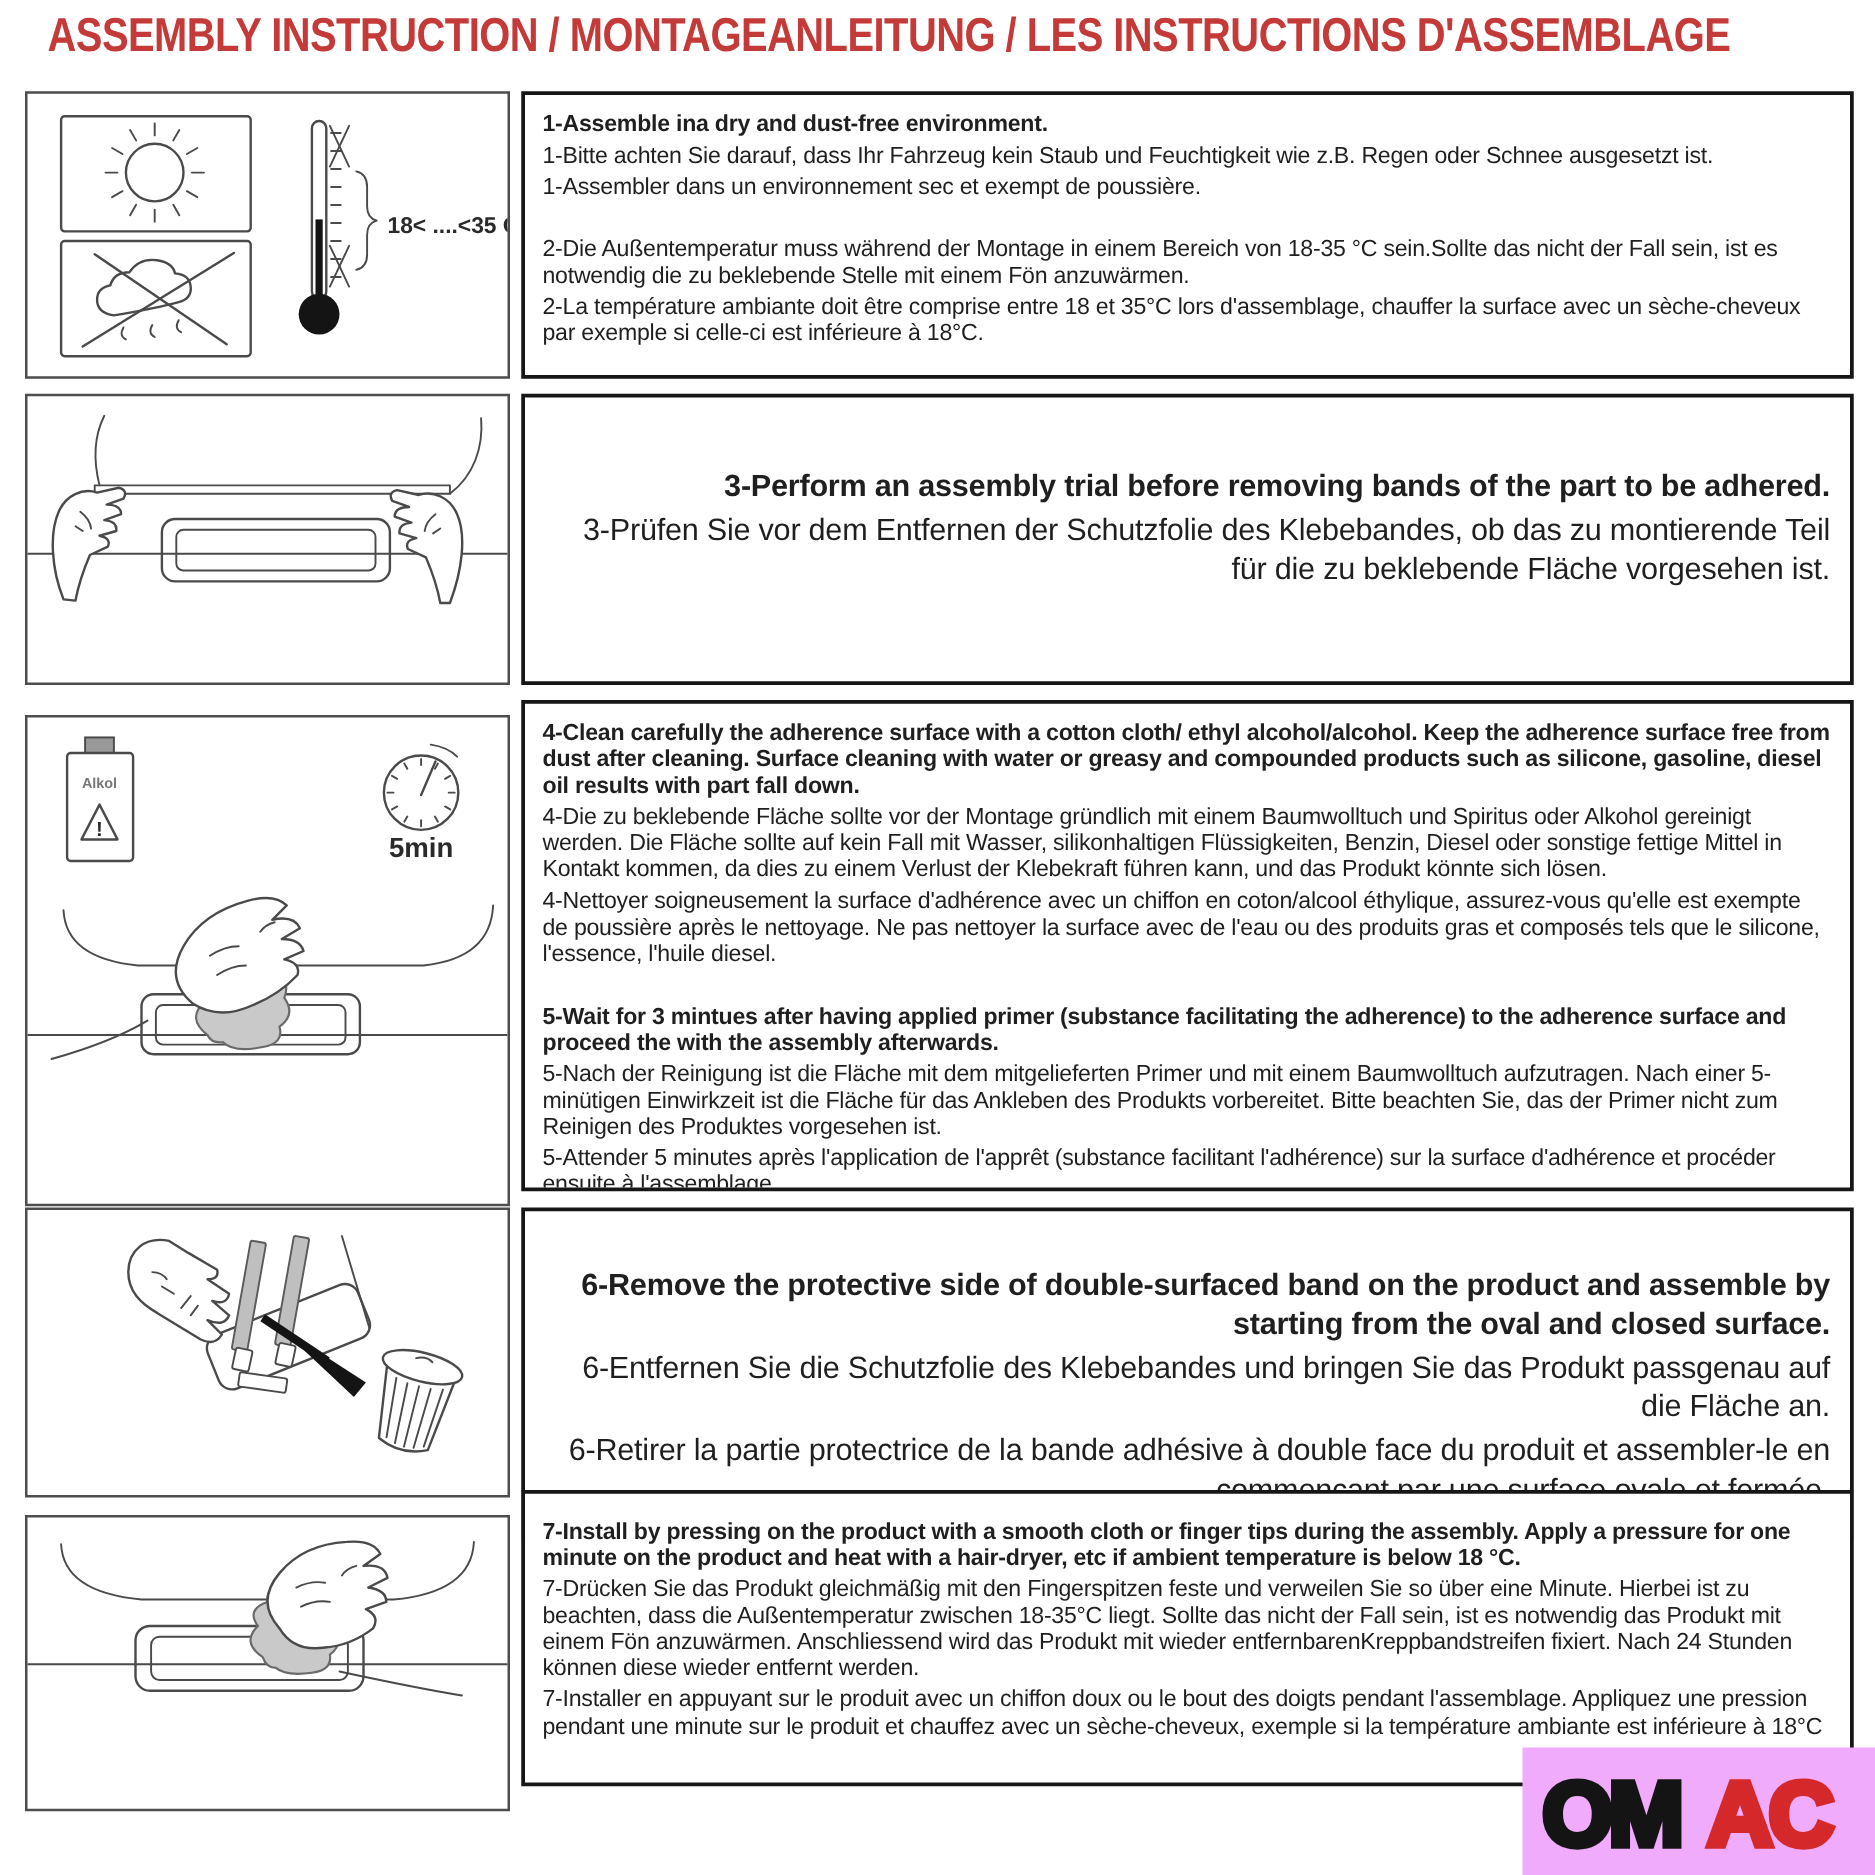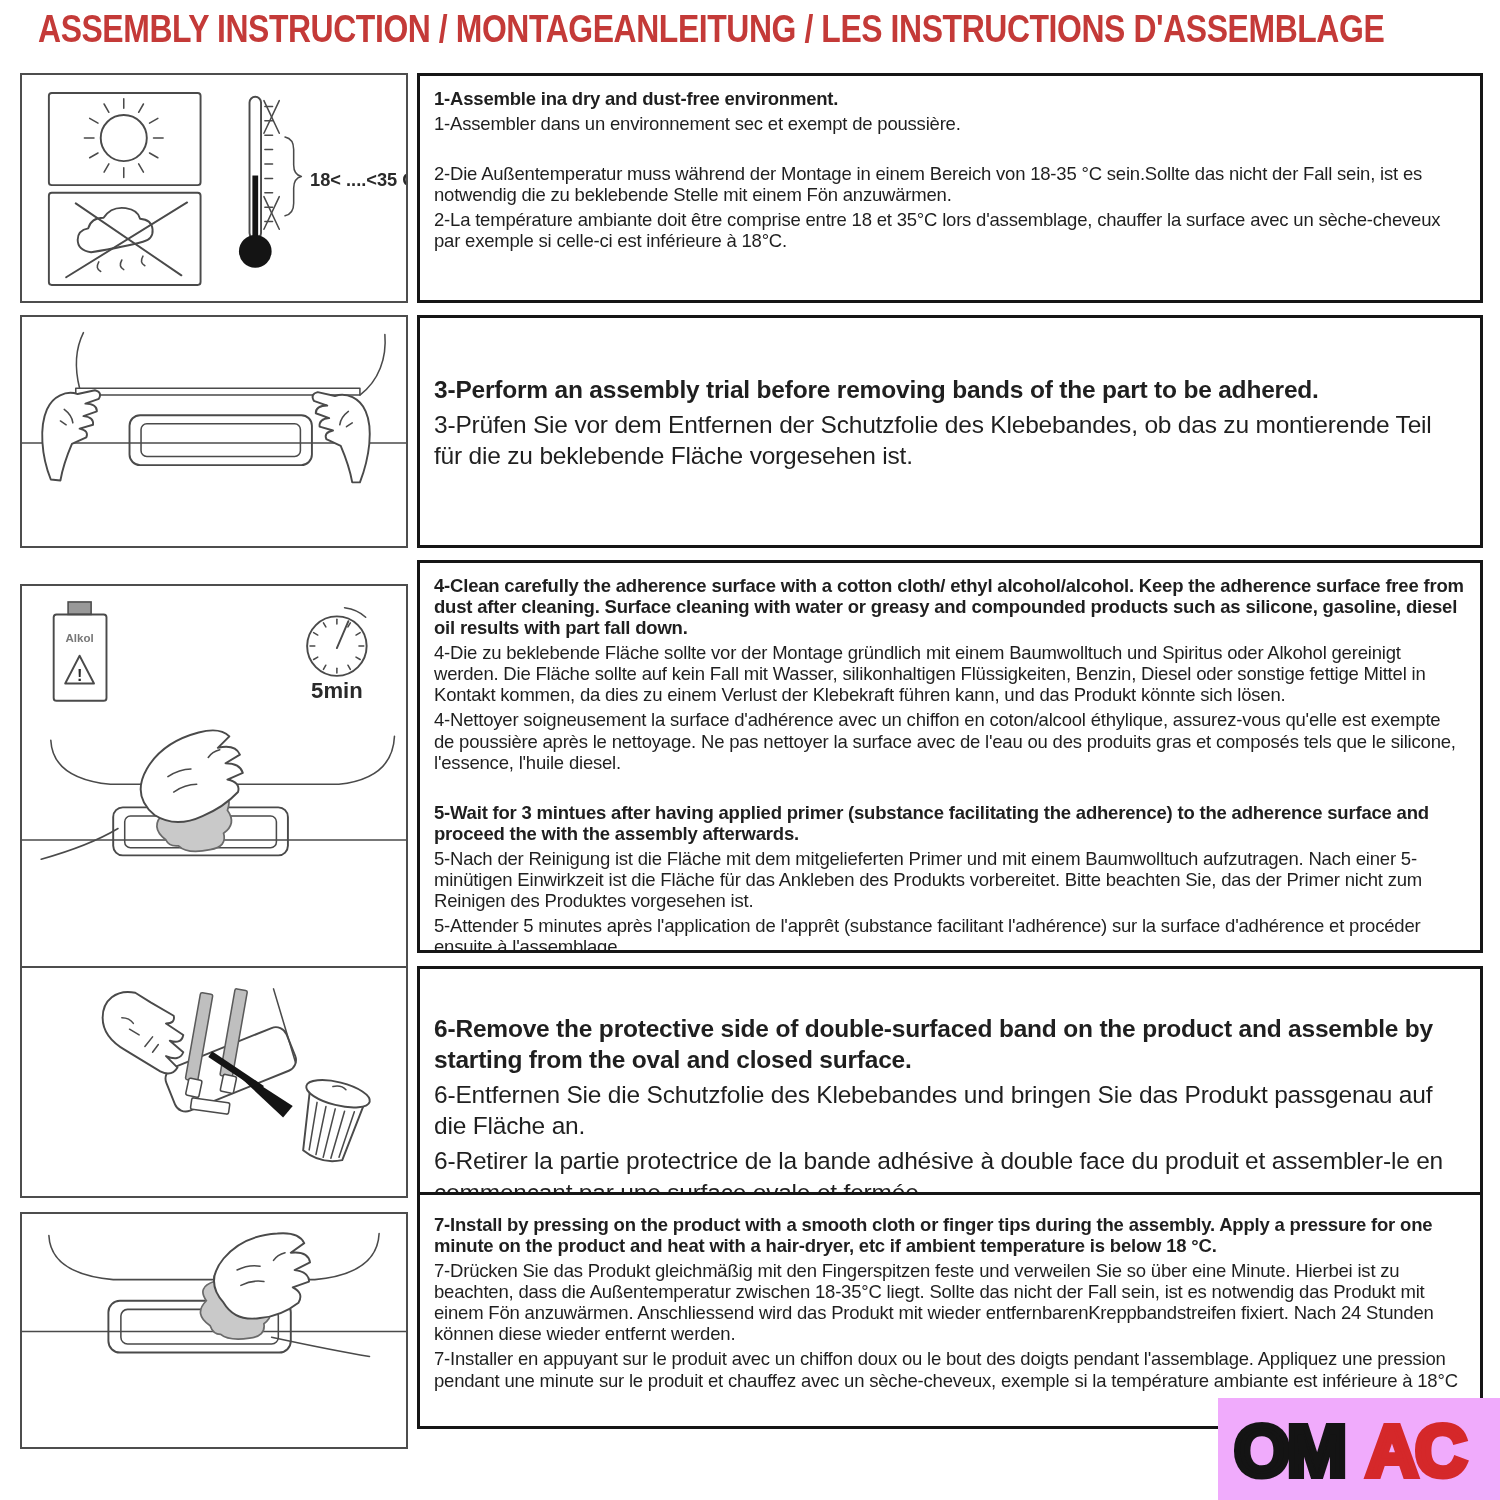--- a/index.html
+++ b/index.html
@@ -93,6 +93,7 @@
 
   <div class="tbox" style="top:73px;height:230px;">
     <p class="sm b">1-Assemble ina dry and dust-free environment.</p>
+    <p class="sm">1-Bitte achten Sie darauf, dass Ihr Fahrzeug kein Staub und Feuchtigkeit wie z.B. Regen oder Schnee ausgesetzt ist.</p>
     <p class="sm">1-Assembler dans un environnement sec et exempt de poussière.</p>
     <div class="gap"></div>
     <p class="sm">2-Die Außentemperatur muss während der Montage in einem Bereich von 18-35 °C  sein.Sollte das nicht der Fall sein, ist es notwendig die zu beklebende Stelle mit einem Fön anzuwärmen.</p>

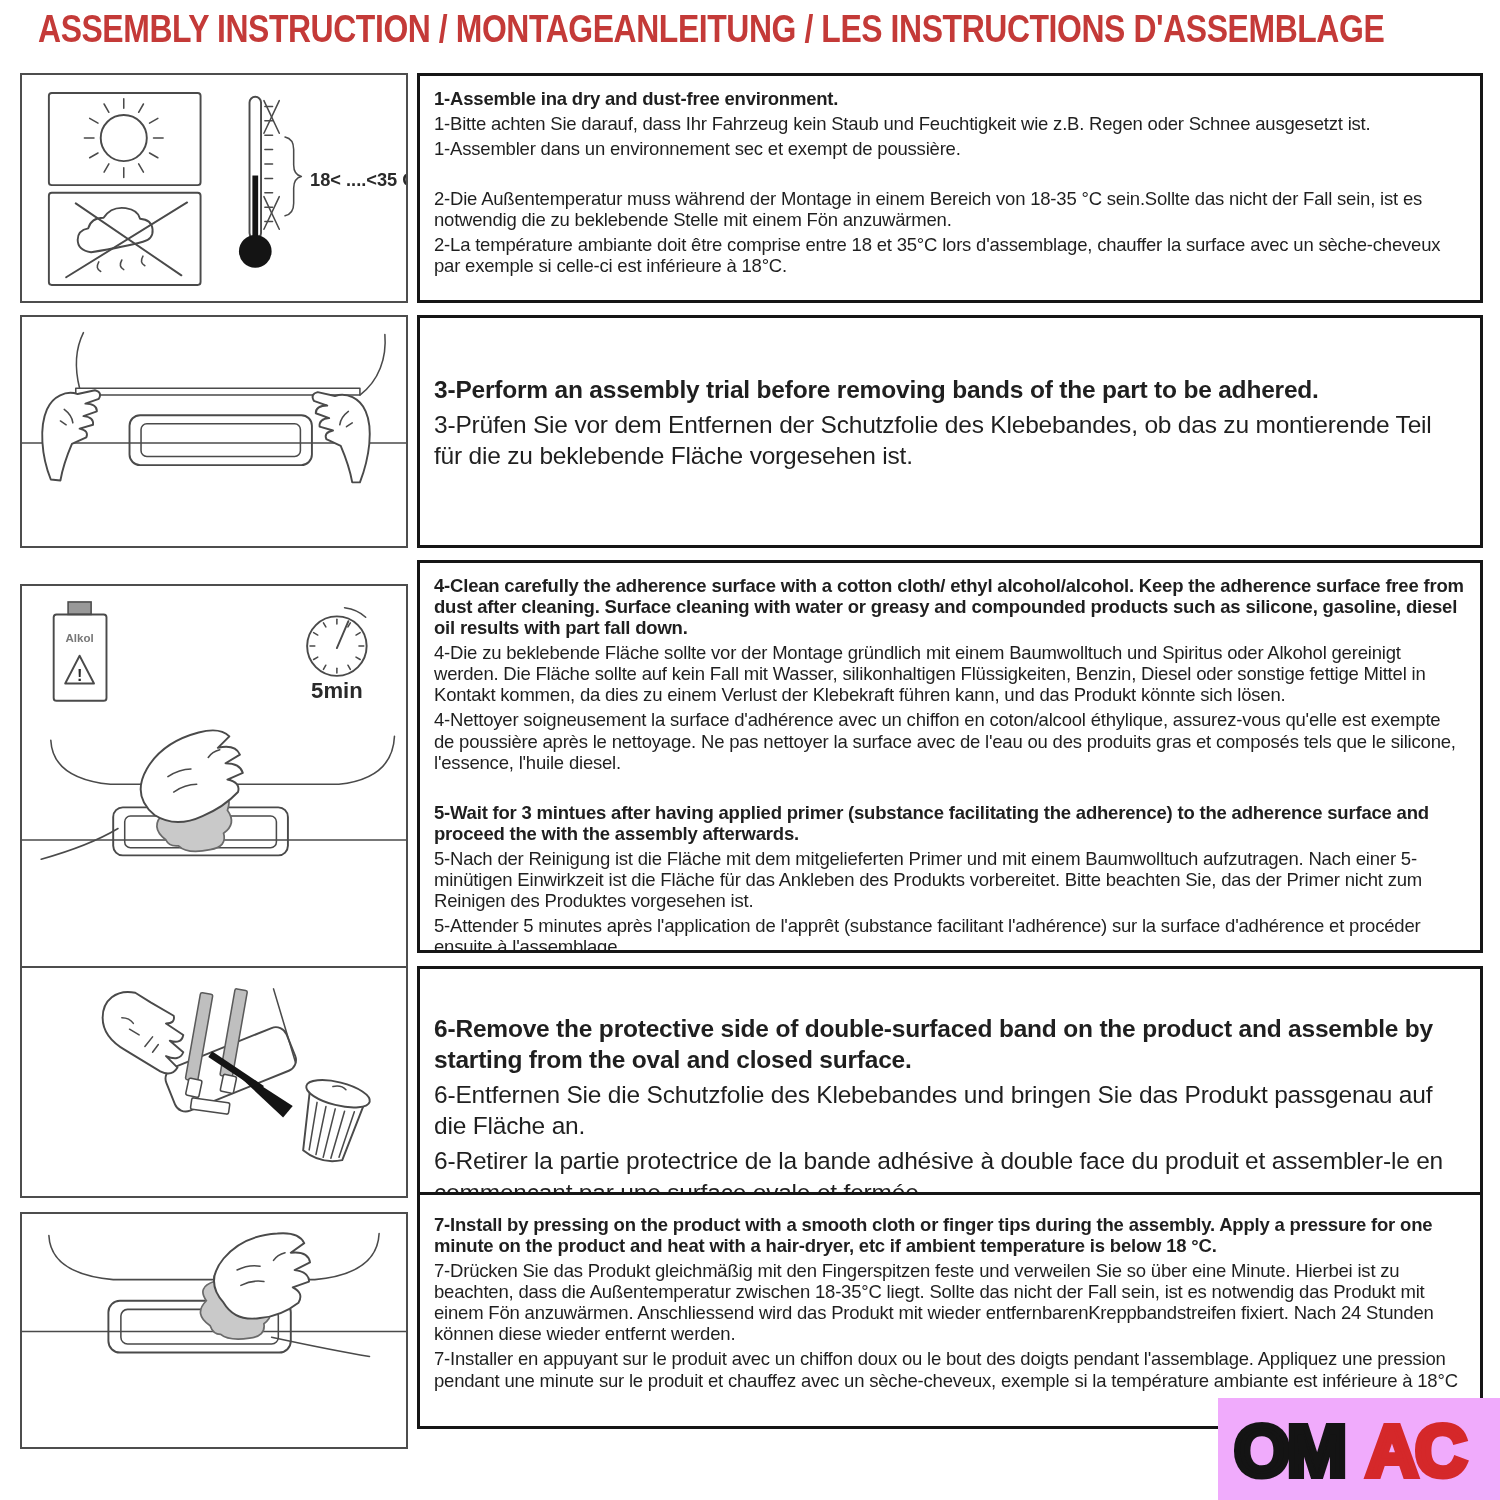--- a/index.html
+++ b/index.html
@@ -16,7 +16,7 @@
   .ibox svg{display:block;width:100%;height:100%;}
   p{margin:4px;}
   .sm{font-size:18.5px;line-height:1.14;letter-spacing:-0.2px;}
-  .lg{font-size:24.5px;line-height:1.27;letter-spacing:-0.2px;}
+  .lg{font-size:24.5px;line-height:1.27;letter-spacing:-0.2px;text-align:right;}
   .b{font-weight:bold;}
   .gap{height:21px;}
   .lineart{stroke:#4a4a4a;fill:none;stroke-width:2;stroke-linecap:round;stroke-linejoin:round;}

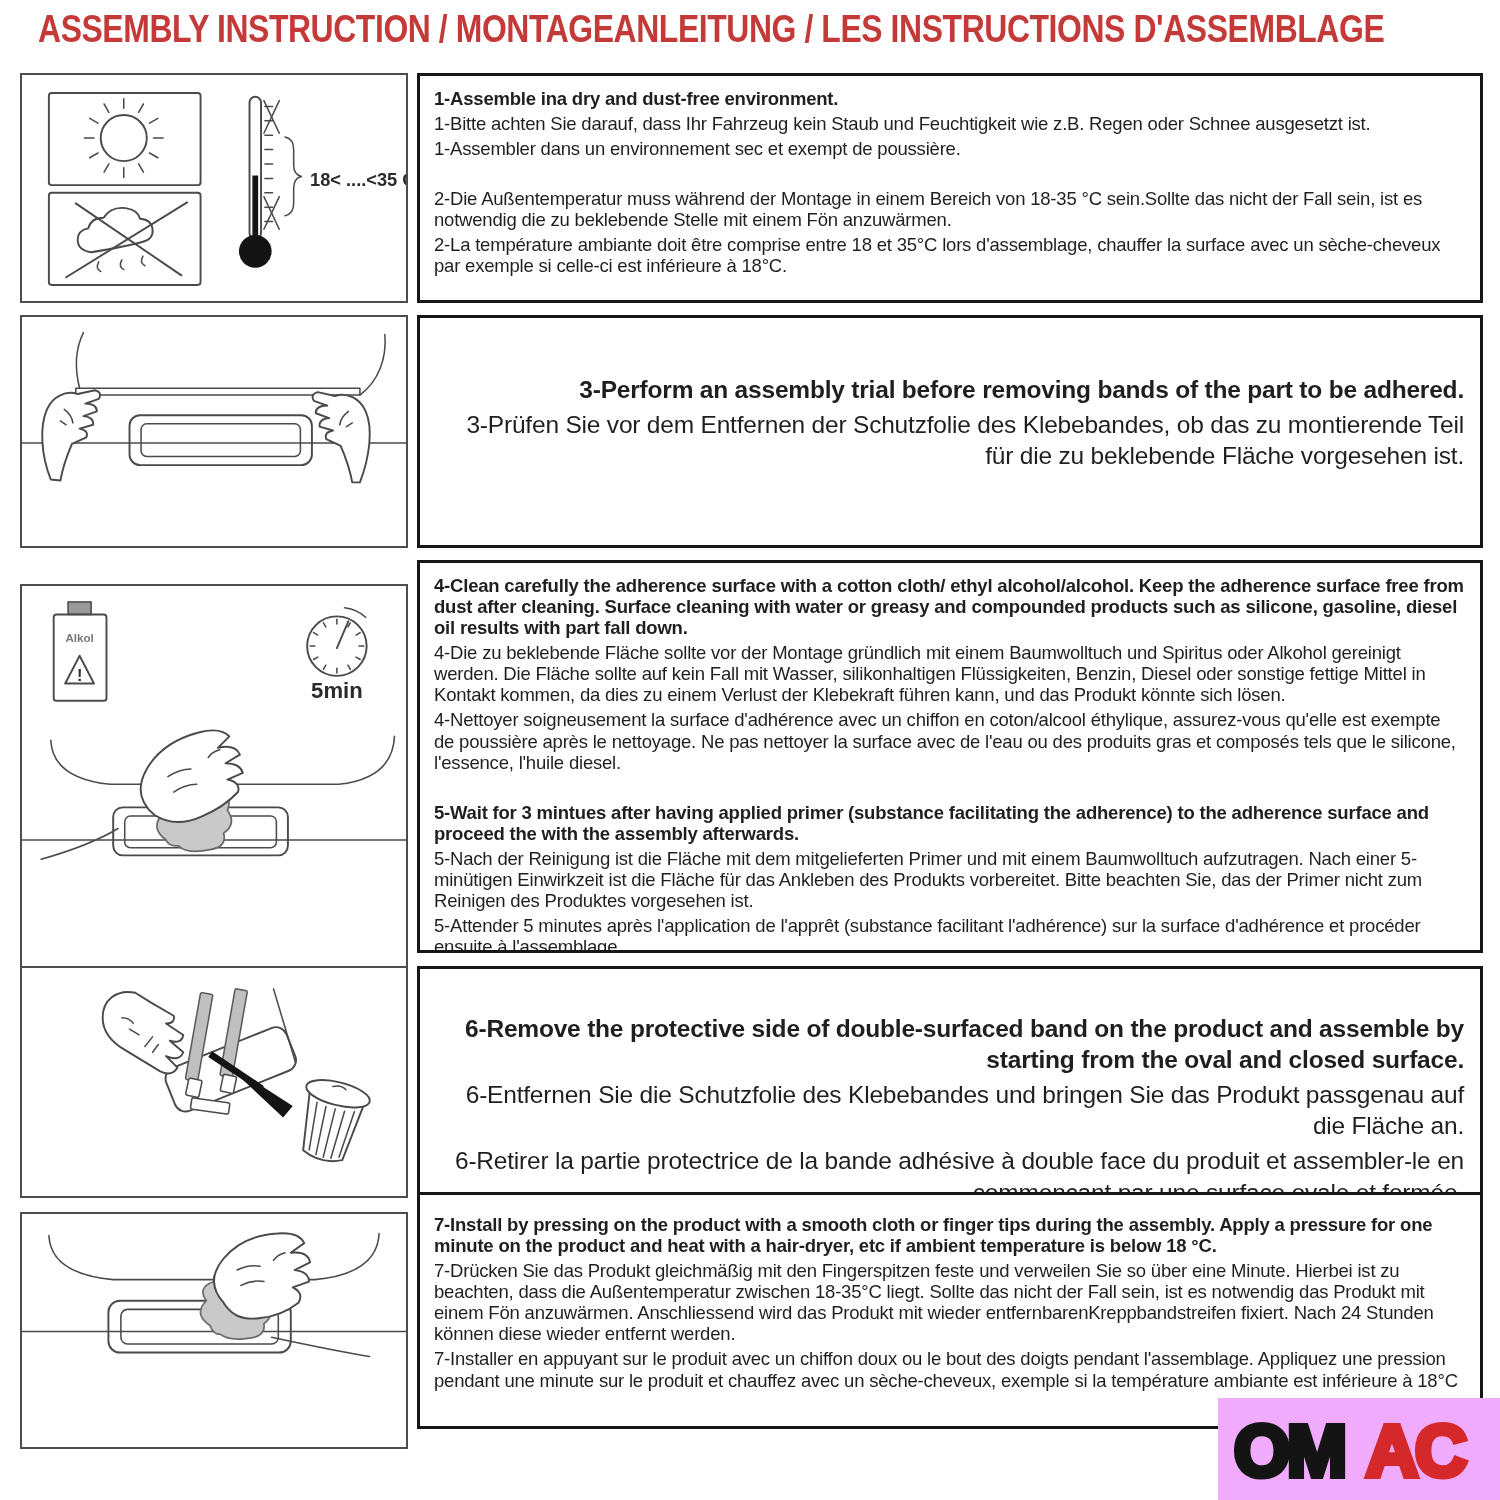--- a/index.html
+++ b/index.html
@@ -128,7 +128,7 @@
     <p class="lg">3-Prüfen Sie vor dem Entfernen der Schutzfolie des Klebebandes, ob das zu montierende Teil für die zu beklebende Fläche vorgesehen ist.</p>
   </div>
 
-  <div class="ibox" style="top:584px;height:393px;">
+  <div class="ibox" style="top:572px;height:393px;">
     <svg viewBox="0 0 400 400">
       <g>
         <rect x="48" y="14" width="24" height="13" fill="#999" stroke="#4a4a4a" stroke-width="1.6"></rect>

